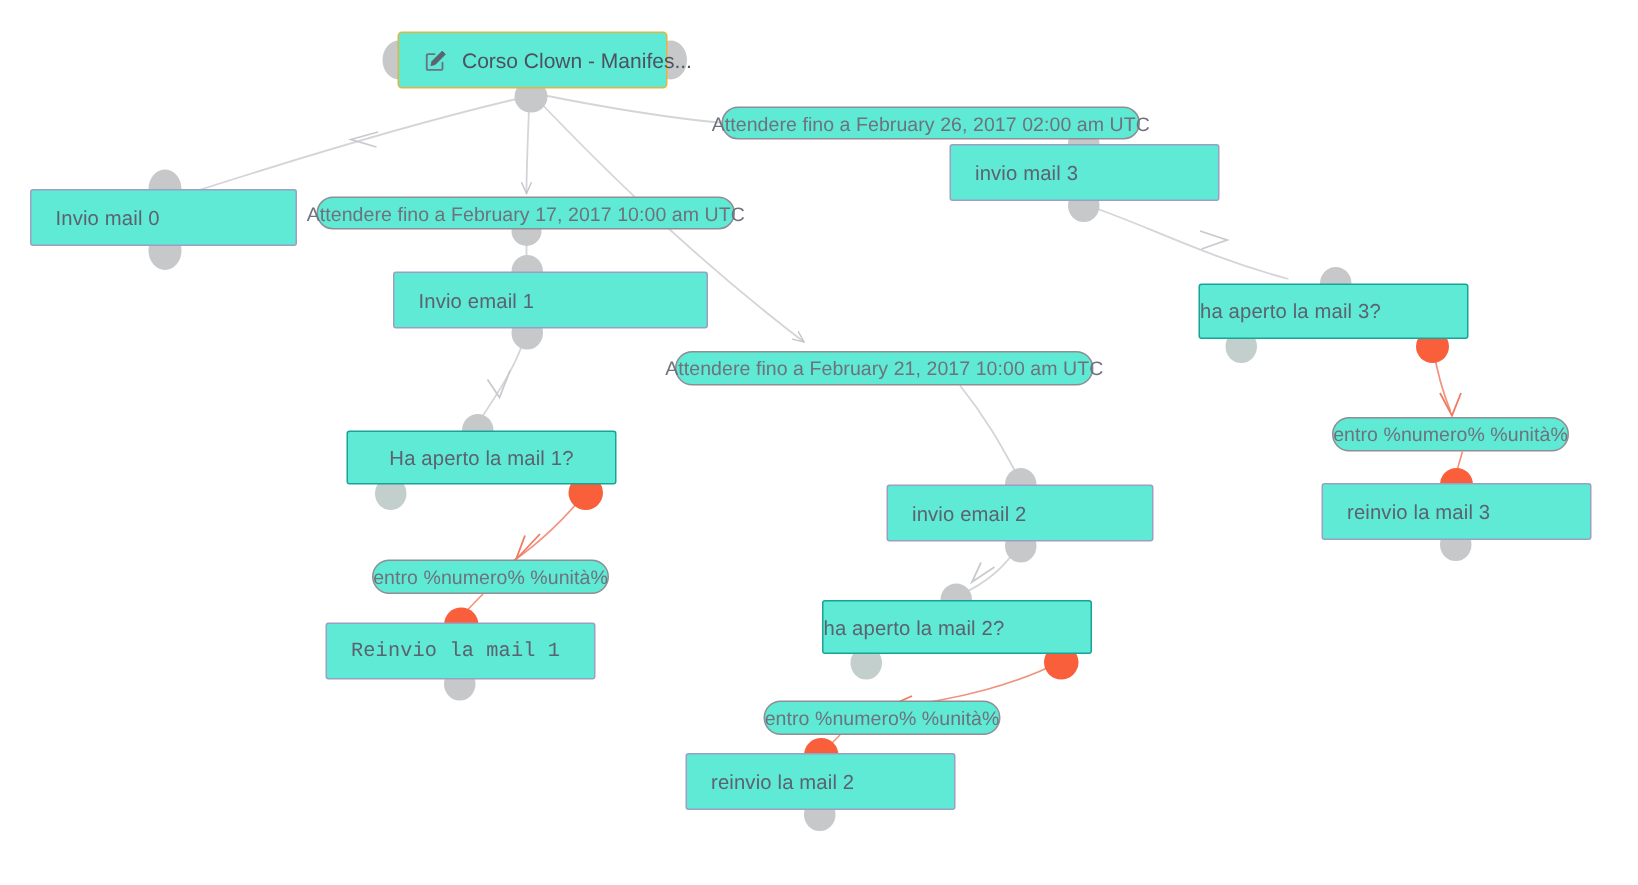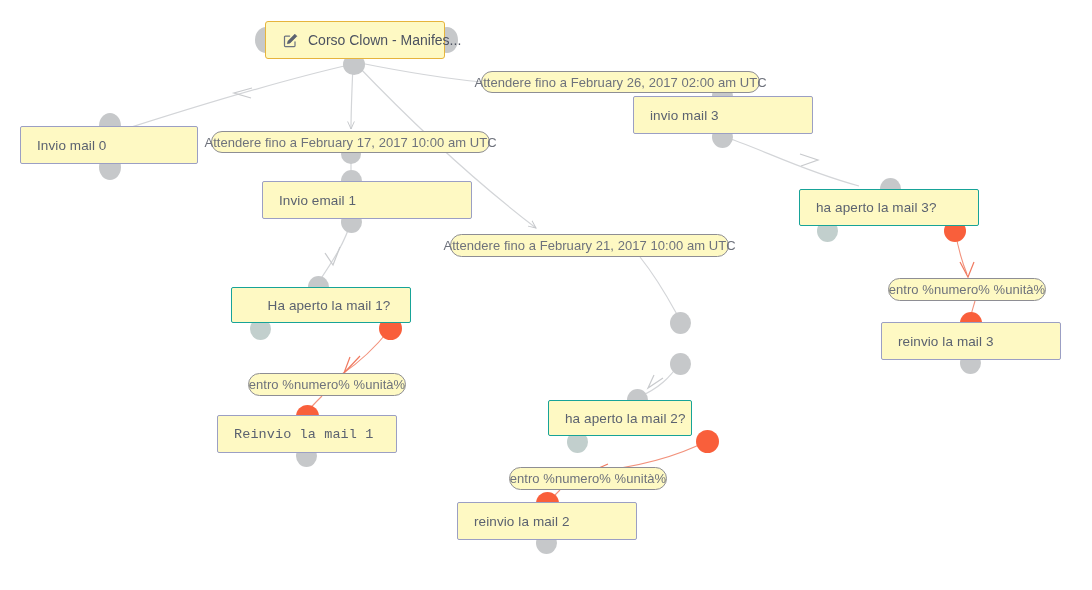--- a/index.html
+++ b/index.html
@@ -29,7 +29,7 @@
   .node {
     position: absolute;
     box-sizing: border-box;
-    background: #fef9c3;
+    background: #5eead4;
     display: flex;
     align-items: center;
     z-index: 3;

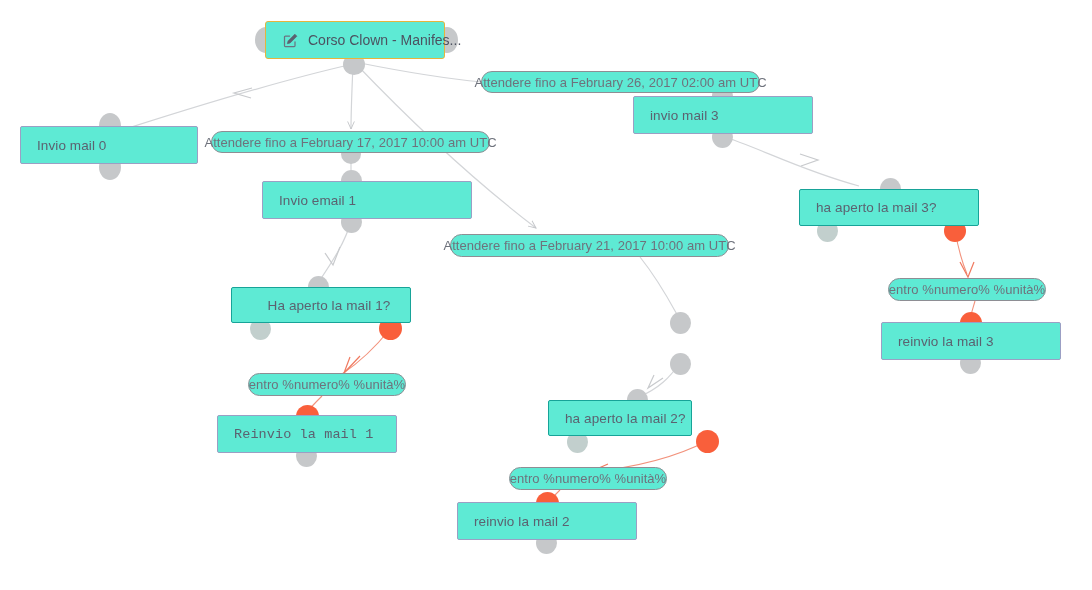--- a/index.html
+++ b/index.html
@@ -50,7 +50,6 @@
   .node.decision {
     border: 1px solid #17a398;
     border-radius: 2px;
-    padding-left: 16px;
   }
   .node.decision .label {
     font-size: 13.5px;

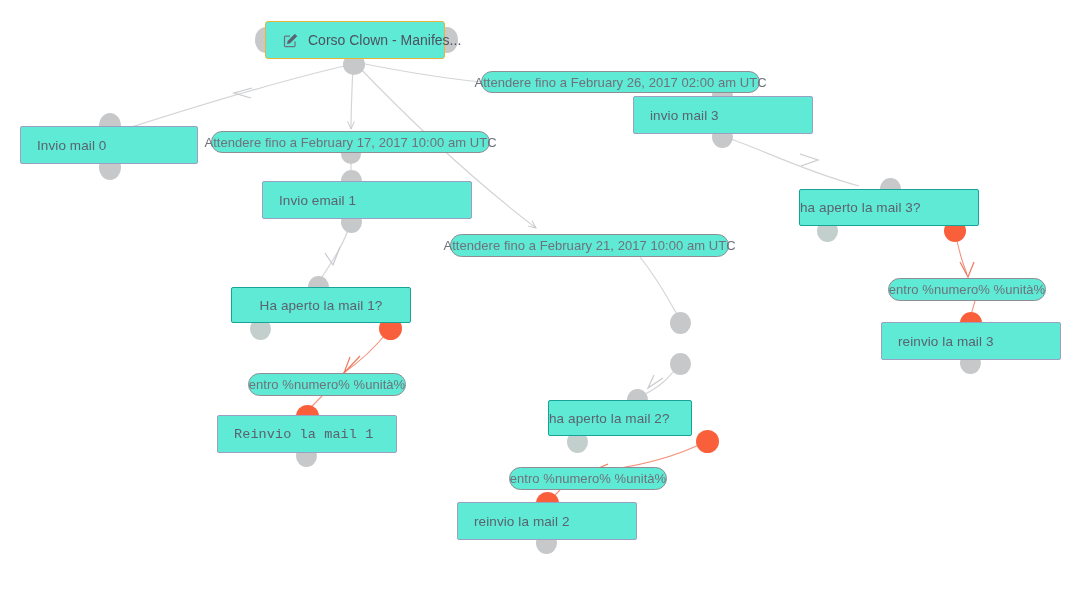--- a/index.html
+++ b/index.html
@@ -253,6 +253,9 @@
     <span class="label">Ha aperto la mail 1?</span>
   </div>
 
+  <div class="node box" style="left:591px; top:323px; width:178px; height:38px;">
+    <span class="label">invio email 2</span>
+  </div>
 
   <div class="node box" style="left:881px; top:322px; width:180px; height:38px;">
     <span class="label">reinvio la mail 3</span>

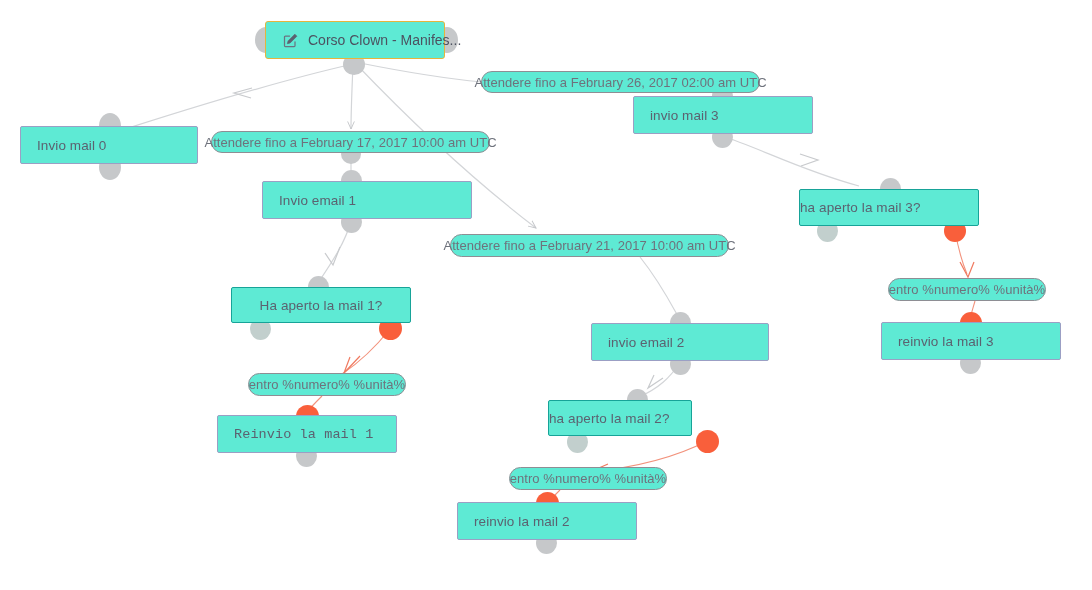--- a/index.html
+++ b/index.html
@@ -265,7 +265,7 @@
     <span class="label">Reinvio la mail 1</span>
   </div>
 
-  <div class="node decision" style="left:548px; top:400px; width:144px; height:36px;">
+  <div class="node decision" style="left:548px; top:400px; width:180px; height:36px;">
     <span class="label">ha aperto la mail 2?</span>
   </div>
 

